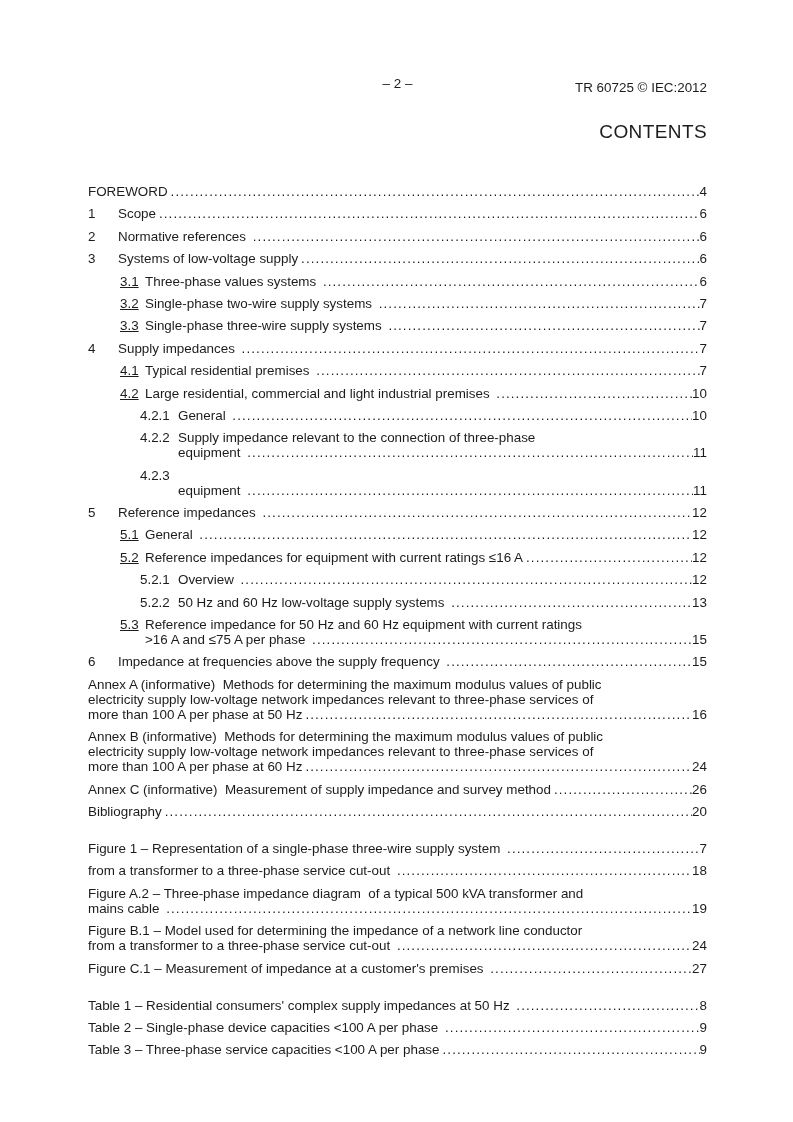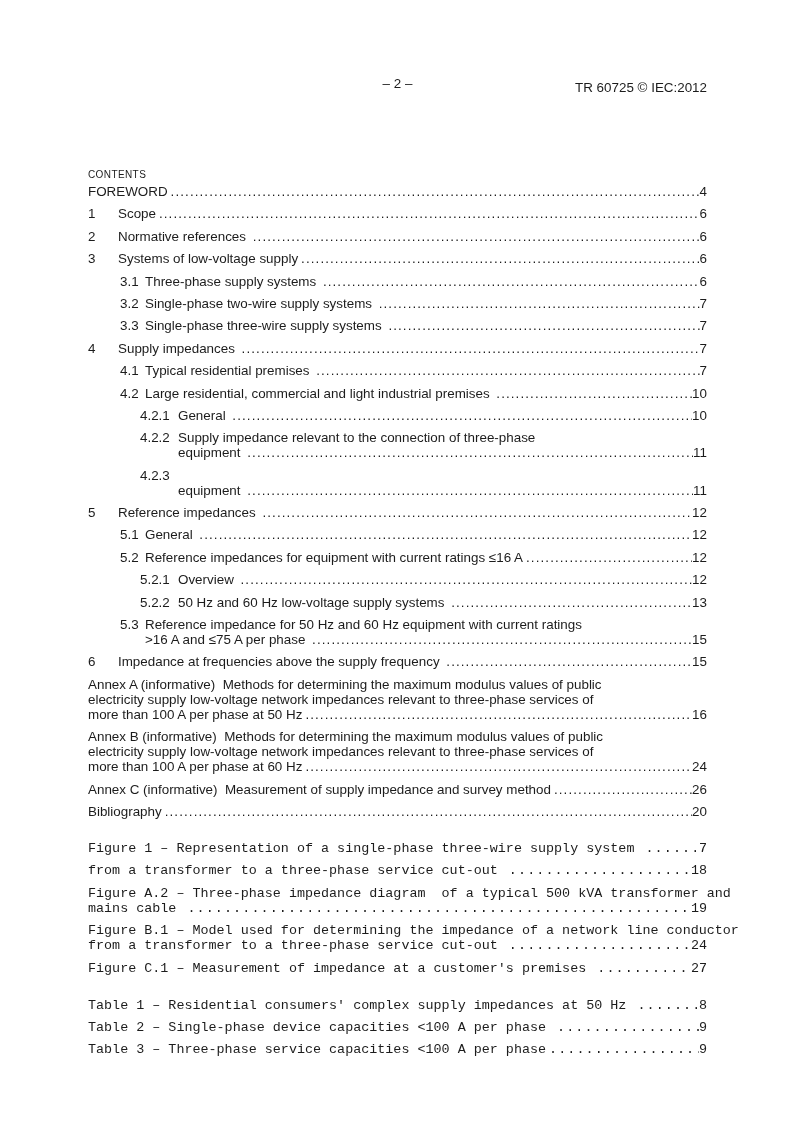--- a/index.html
+++ b/index.html
@@ -42,10 +42,9 @@
     top: 121px;
     left: 88px;
     right: 86px;
-    text-align: left;
-    font-size: 10px;
+    text-align: right;
+    font-size: 19px;
     letter-spacing: 0.4px;
-    margin-top: 48px;
   }
   .toc {
     position: absolute;

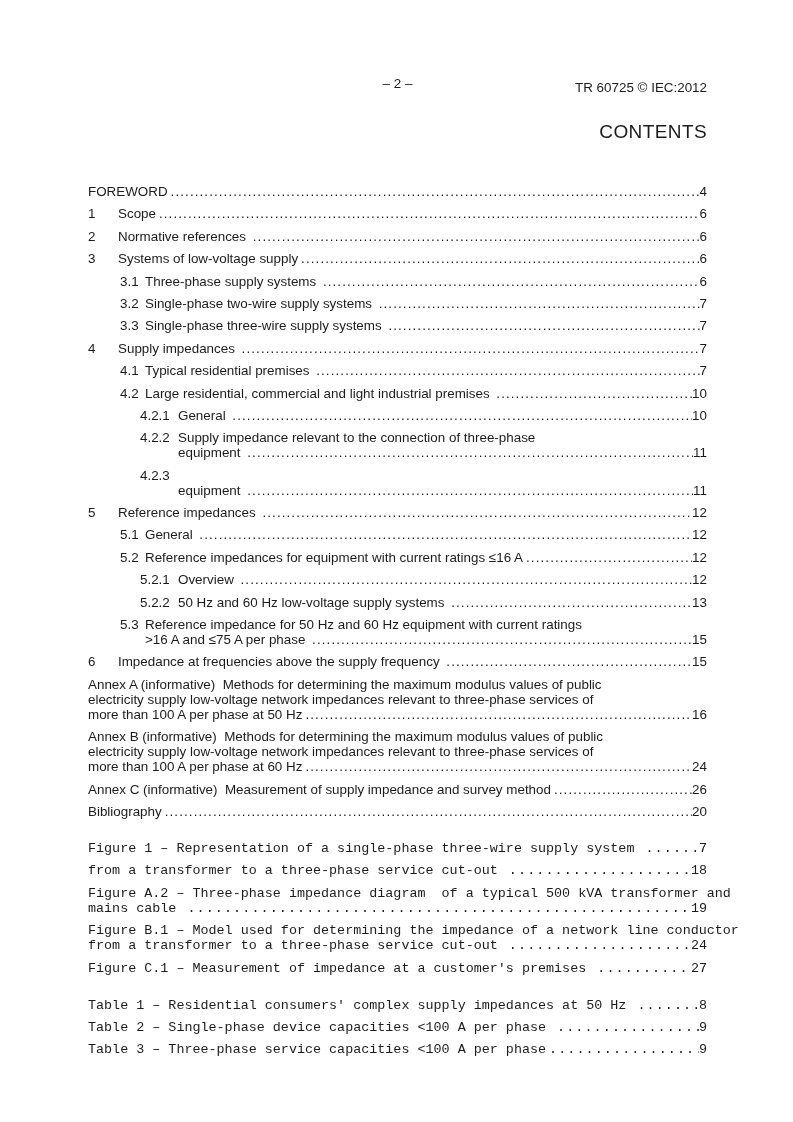--- a/index.html
+++ b/index.html
@@ -68,7 +68,7 @@
   .num  { flex: 0 0 auto; }
   .lvl1 .num { width: 30px; }
   .lvl2 { margin-left: 32px; }
-  .lvl2 .num { width: 25px; }
+  .lvl2 .num { width: 25px; text-decoration: underline; }
   .lvl3 { margin-left: 52px; }
   .lvl3 .num { width: 38px; }
   .text { flex: 0 0 auto; white-space: pre; }

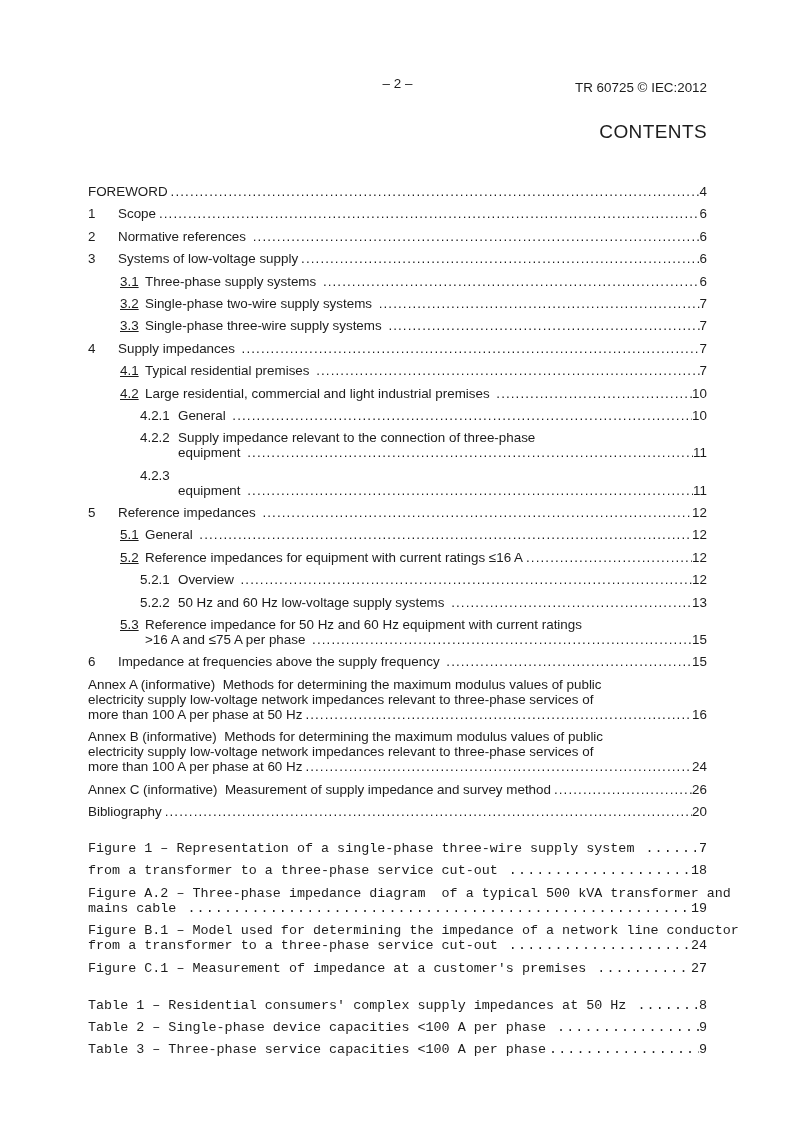--- a/index.html
+++ b/index.html
@@ -115,7 +115,7 @@
           <div class="line"><span class="num">3</span><span class="text">Systems of low-voltage supply</span><span class="leader"></span><span class="pagenum">6</span></div>
         </div>
         <div class="entry lvl2">
-          <div class="line"><span class="num">3.1</span><span class="text">Three-phase supply systems </span><span class="leader"></span><span class="pagenum">6</span></div>
+          <div class="line"><span class="num">3.1</span><span class="text">Three-phase values systems </span><span class="leader"></span><span class="pagenum">6</span></div>
         </div>
         <div class="entry lvl2">
           <div class="line"><span class="num">3.2</span><span class="text">Single-phase two-wire supply systems </span><span class="leader"></span><span class="pagenum">7</span></div>

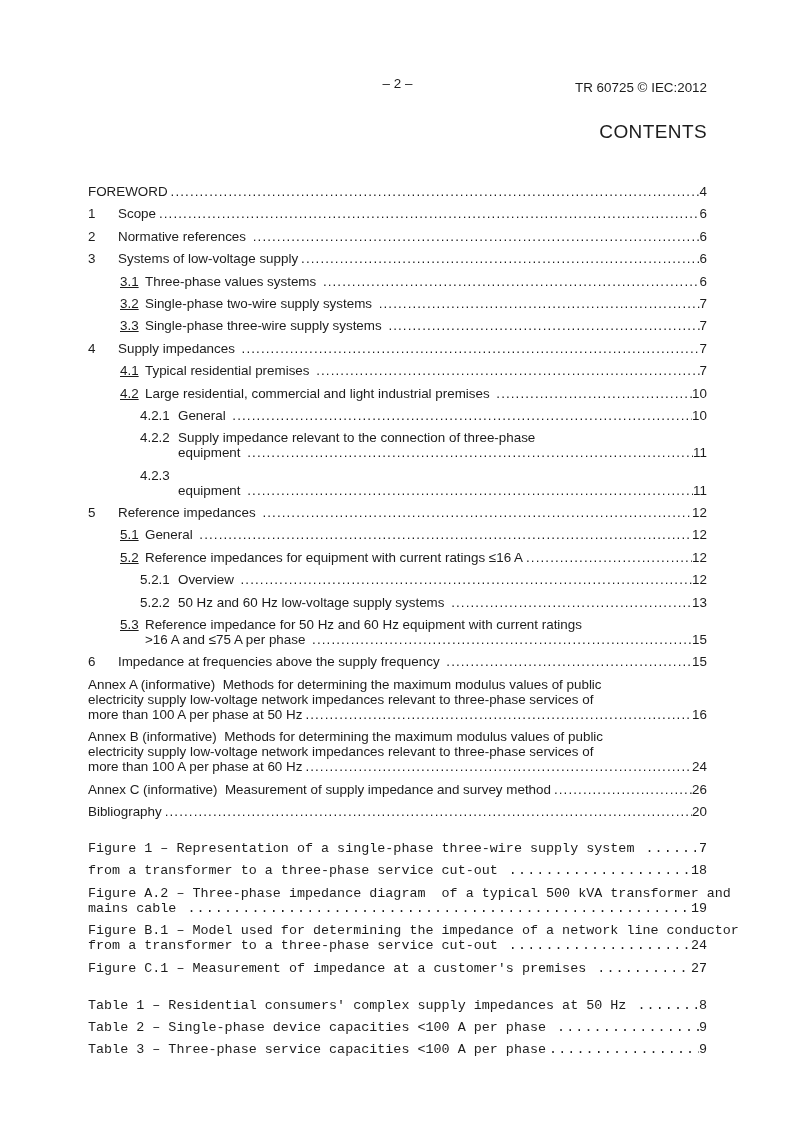--- a/index.html
+++ b/index.html
@@ -54,7 +54,6 @@
   }
   .toc-group + .toc-group {
     margin-top: 22px;
-    font-family: Liberation Mono, monospace;
   }
   .entry {
     margin: 0 0 7.4px 0;

